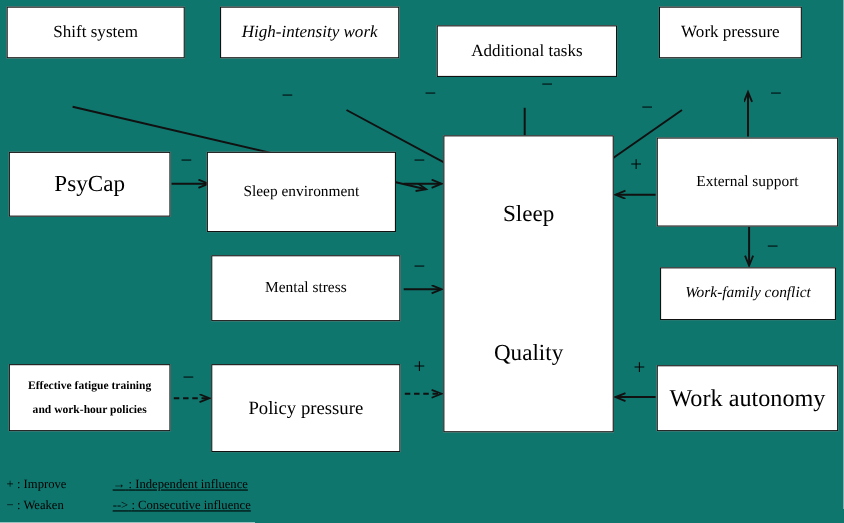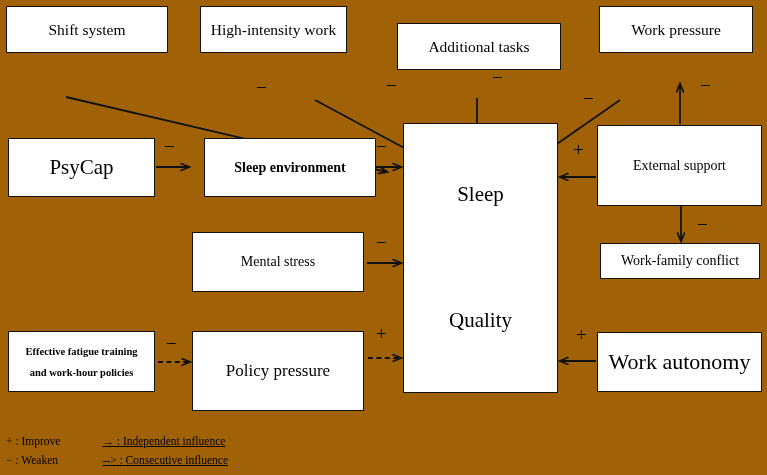--- a/index.html
+++ b/index.html
@@ -15,7 +15,7 @@
     position: relative;
     width: 767px;
     height: 475px;
-    background: #a16207;
+    background: #0f766e;
     overflow: hidden;
   }
   #edge-layer {

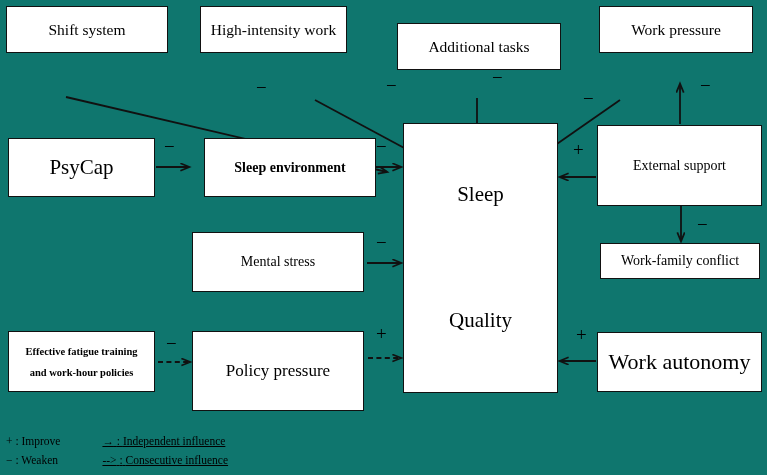--- a/index.html
+++ b/index.html
@@ -129,7 +129,7 @@
     <span class="node-label">Shift system</span>
   </div>
 
-  <div class="node n-top" style="left:200px; top:6px; width:147px; height:47px;">
+  <div class="node n-top" style="left:200px; top:6px; width:163px; height:47px;font-style:italic;">
     <span class="node-label">High-intensity work</span>
   </div>
 

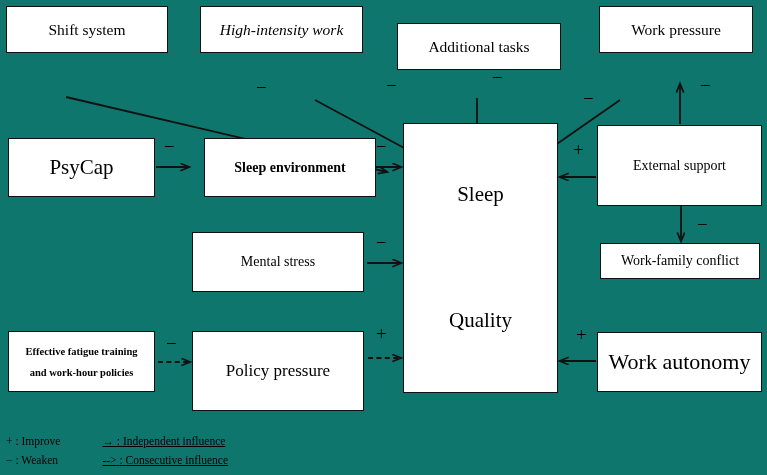--- a/index.html
+++ b/index.html
@@ -137,7 +137,7 @@
     <span class="node-label">Additional tasks</span>
   </div>
 
-  <div class="node n-top" style="left:599px; top:6px; width:154px; height:47px;">
+  <div class="node n-top" style="left:599px; top:6px; width:130px; height:47px;">
     <span class="node-label">Work pressure</span>
   </div>
 

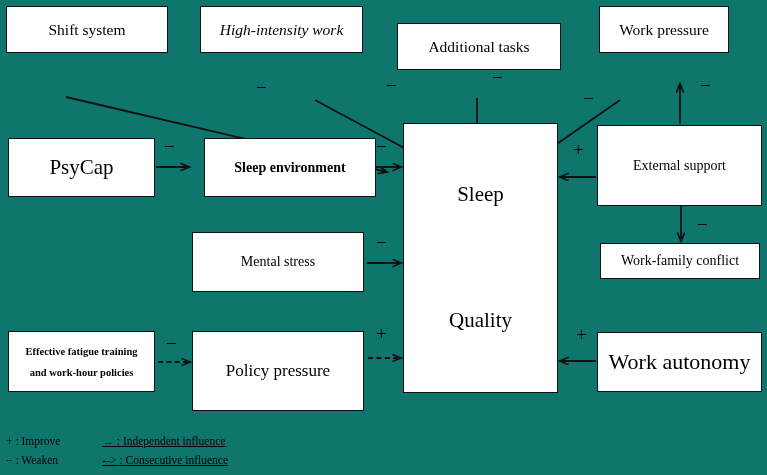--- a/index.html
+++ b/index.html
@@ -145,7 +145,7 @@
     <span class="node-label">PsyCap</span>
   </div>
 
-  <div class="node n-mid" style="left:204px; top:138px; width:172px; height:59px;font-weight:bold;">
+  <div class="node n-mid" style="left:188px; top:138px; width:172px; height:73px;">
     <span class="node-label">Sleep environment</span>
   </div>
 

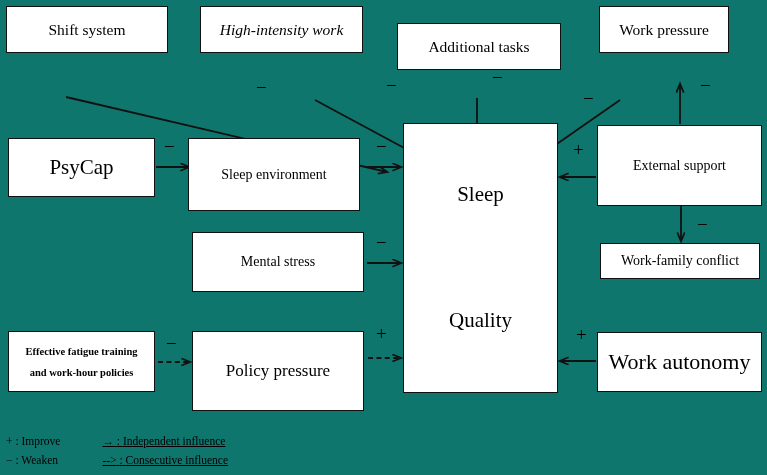--- a/index.html
+++ b/index.html
@@ -175,7 +175,7 @@
     <span class="node-label">External support</span>
   </div>
 
-  <div class="node n-mid" style="left:600px; top:243px; width:160px; height:36px;">
+  <div class="node n-mid" style="left:600px; top:243px; width:160px; height:48px;font-style:italic;">
     <span class="node-label">Work-family conflict</span>
   </div>
 

